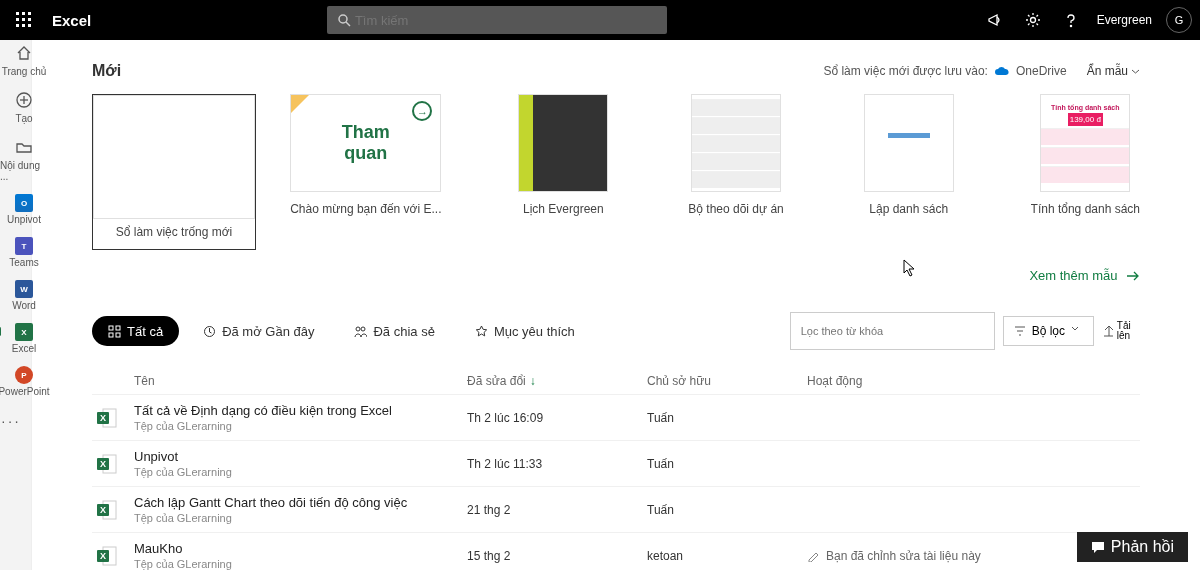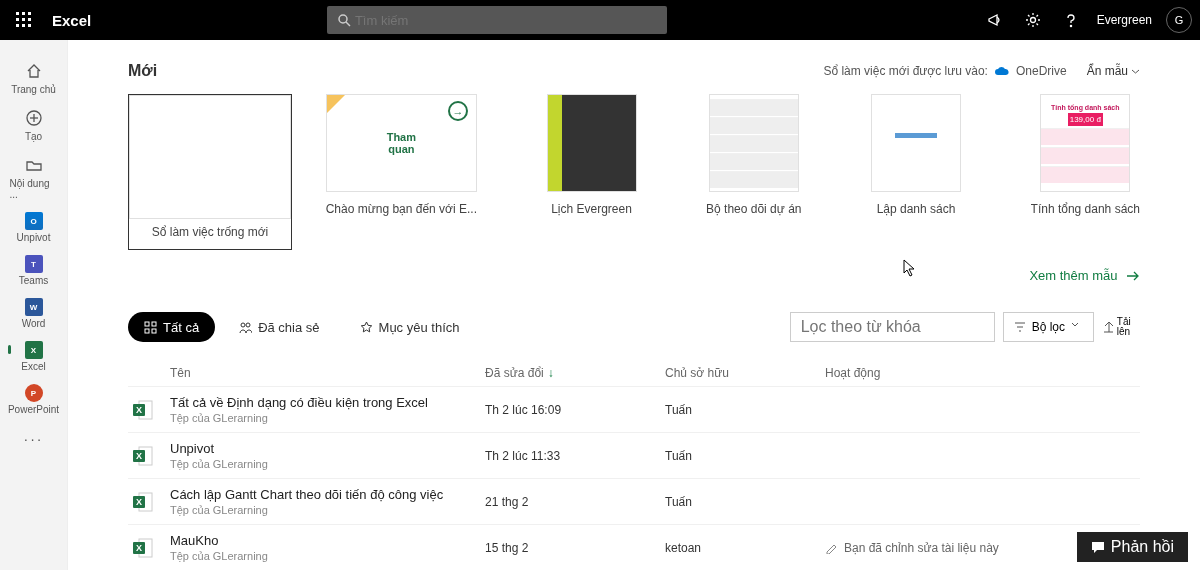--- a/index.html
+++ b/index.html
@@ -18,7 +18,7 @@
   .user-name { font-size: 12px; }
   .avatar { width:26px; height:26px; border:1px solid #666; border-radius:50%; display:flex; align-items:center; justify-content:center; font-size:11px; }
   .body { flex:1; display:flex; overflow:hidden; }
-  .rail { width:68px; background:#f3f3f3; border-right:1px solid #eee; display:flex; flex-direction:column; align-items:center; padding-top:20px; gap:12px; }
+  .rail { width:32px; background:#f3f3f3; border-right:1px solid #eee; display:flex; flex-direction:column; align-items:flex-start; padding-top:2px; gap:12px; }
   .rail-item { width:48px; display:flex; flex-direction:column; align-items:center; font-size:10px; color:#555; cursor:pointer; gap:2px; }
   .rail-icon { width:22px; height:22px; display:flex; align-items:center; justify-content:center; }
   .rail-icon svg { width:18px; height:18px; stroke:#555; fill:none; }

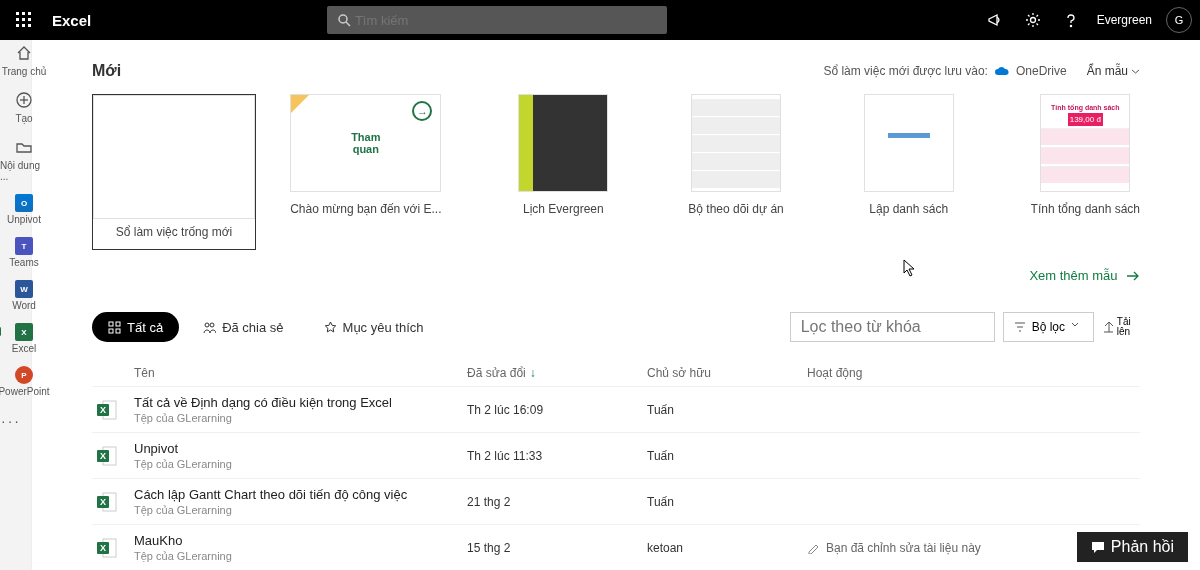--- a/index.html
+++ b/index.html
@@ -50,7 +50,7 @@
 
   
   .thumb-blank { background:#fff; }
-  .thumb-tour { display:flex; flex-direction:column; align-items:center; justify-content:center; color:#217346; font-weight:600; font-size:11px; }
+  .thumb-tour { display:flex; flex-direction:column; align-items:center; justify-content:center; color:#217346; font-weight:600; font-size:18px; }
   .thumb-tour .ring { width:20px;height:20px;border:2px solid #217346;border-radius:50%; position:absolute; right:8px; top:6px; display:flex; align-items:center; justify-content:center;}
   .thumb-tour .ring::after{content:"→"; font-size:11px; color:#217346;}
   .thumb-tour .corner{position:absolute; left:0; top:0; width:0;height:0;border-top:18px solid #f6c35d;border-right:18px solid transparent;}

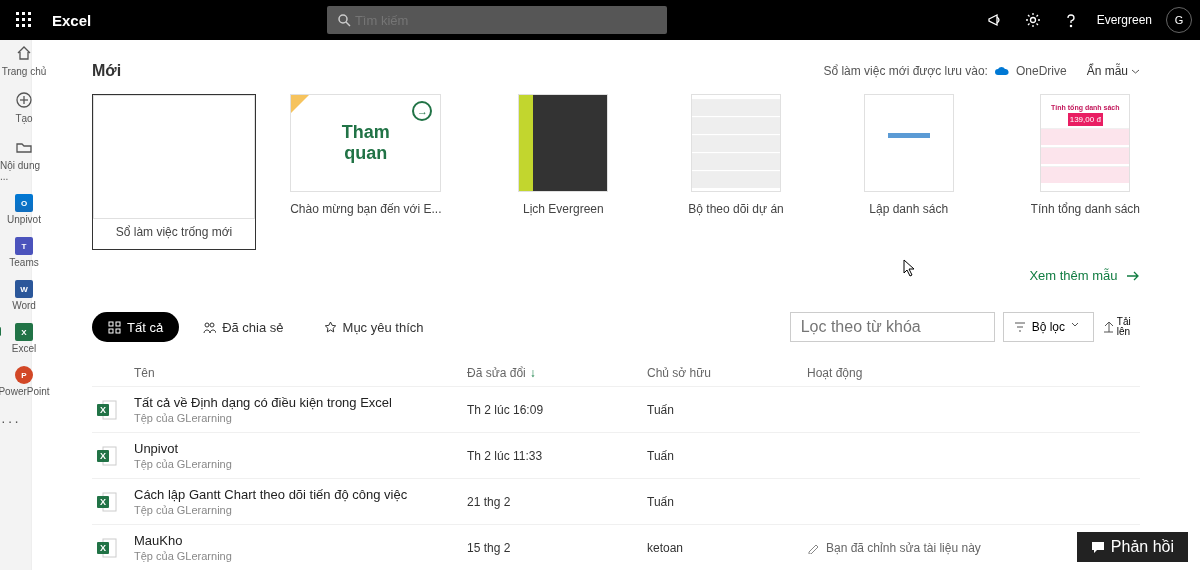--- a/index.html
+++ b/index.html
@@ -307,6 +307,13 @@
         </button>
         <button class="pill ghost">
           <svg>
+              <circle cx="6.5" cy="6.5" r="5"></circle>
+              <path d="M6.5 3v4l2 1"></path>
+            </svg>
+          <span>Đã mở Gần đây</span>
+        </button>
+        <button class="pill ghost">
+          <svg>
               <circle cx="4" cy="4" r="2"></circle>
               <circle cx="9" cy="4" r="2"></circle>
               <path d="M1 12c0-2 2-3 3-3s3 1 3 3M7 12c0-2 2-3 3-3s3 1 3 3"></path>

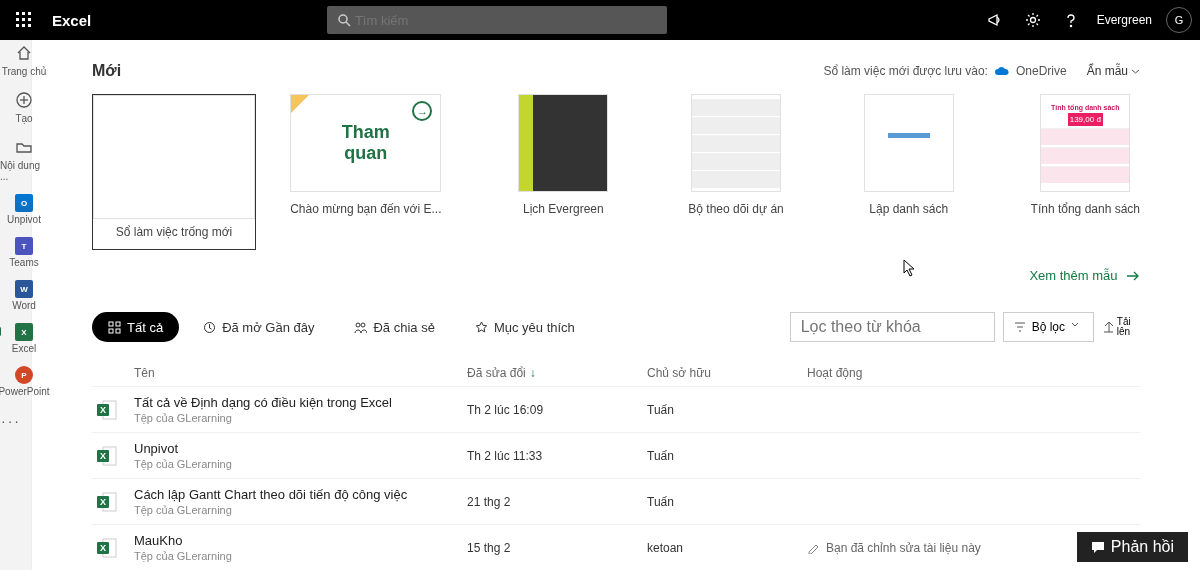--- a/index.html
+++ b/index.html
@@ -78,7 +78,7 @@
   .pill.active { background:#000; color:#fff; }
   .pill.ghost { background:transparent; color:#333; }
   .pill svg { width:13px; height:13px; stroke:currentColor; fill:none; }
-  .filter-input { margin-left:auto; width:205px; height:30px; border:1px solid #ccc; font-size:16px; padding:0 10px; outline:none; }
+  .filter-input { margin-left:auto; width:205px; height:38px; border:1px solid #ccc; font-size:11px; padding:0 10px; outline:none; }
   .filter-btn { height:30px; padding:0 10px; border:1px solid #ccc; background:#fff; font-size:12px; display:flex; align-items:center; gap:6px; cursor:pointer; margin-left:8px; }
   .filter-btn svg{width:12px;height:12px;stroke:#555;fill:none;}
   .upload-btn{ height:30px; width:38px; display:flex; align-items:center; gap:4px; font-size:10px; margin-left:8px; cursor:pointer; }

